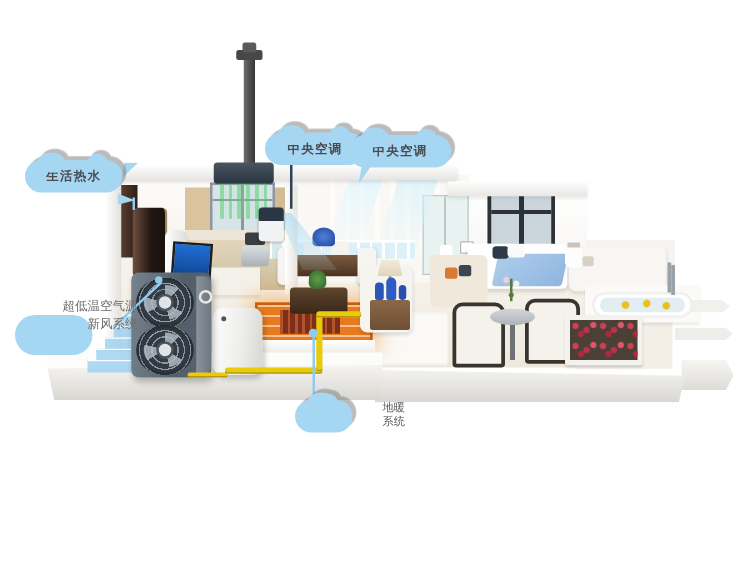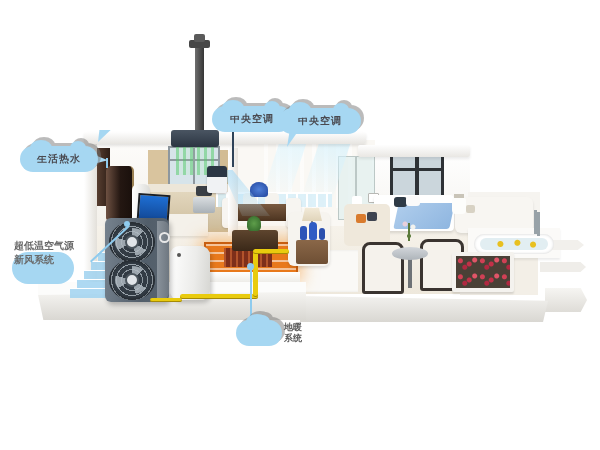--- a/index.html
+++ b/index.html
@@ -199,7 +199,7 @@
   </div>
   <div class="tail" style="left:287px;top:130px;width:14px;height:17px;clip-path:polygon(20% 0,85% 0,0 100%);"></div>
 
-  <div class="cloud" style="left:20px;top:146px;width:78px;height:26px;">
+  <div class="cloud" style="left:20px;top:128px;width:78px;height:26px;">
     <span>生活热水</span>
   </div>
   <div class="tail" style="left:94px;top:153px;width:14px;height:12px;clip-path:polygon(0 15%,100% 60%,0 90%);"></div>

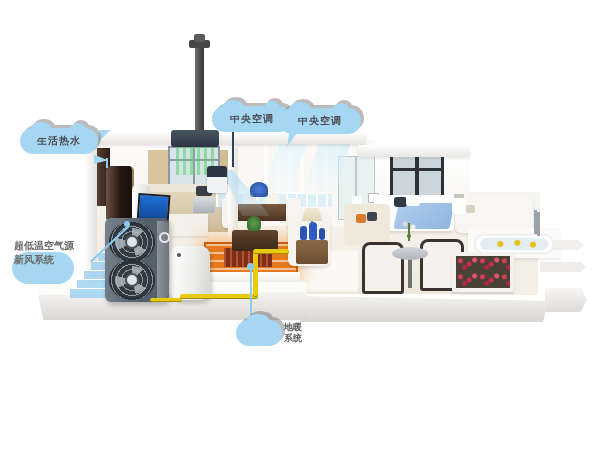--- a/index.html
+++ b/index.html
@@ -16,7 +16,7 @@
   .tail{position:absolute;background:var(--cloud_blue,#A6D7F2);z-index:59;}
   .lead{position:absolute;background:#8FCBEE;z-index:58;}
   .leaddot{position:absolute;background:#8FCBEE;border-radius:50%;z-index:58;}
-  .freetext{position:absolute;z-index:61;font-weight:bold;color:#6A6A6A;text-align:left;}
+  .freetext{position:absolute;z-index:61;font-weight:normal;color:#6A6A6A;text-align:right;}
   
   .fan{position:absolute;border-radius:50%;
        background:repeating-radial-gradient(circle,#9AA4AC 0 1px,#343D46 1px 5px);

